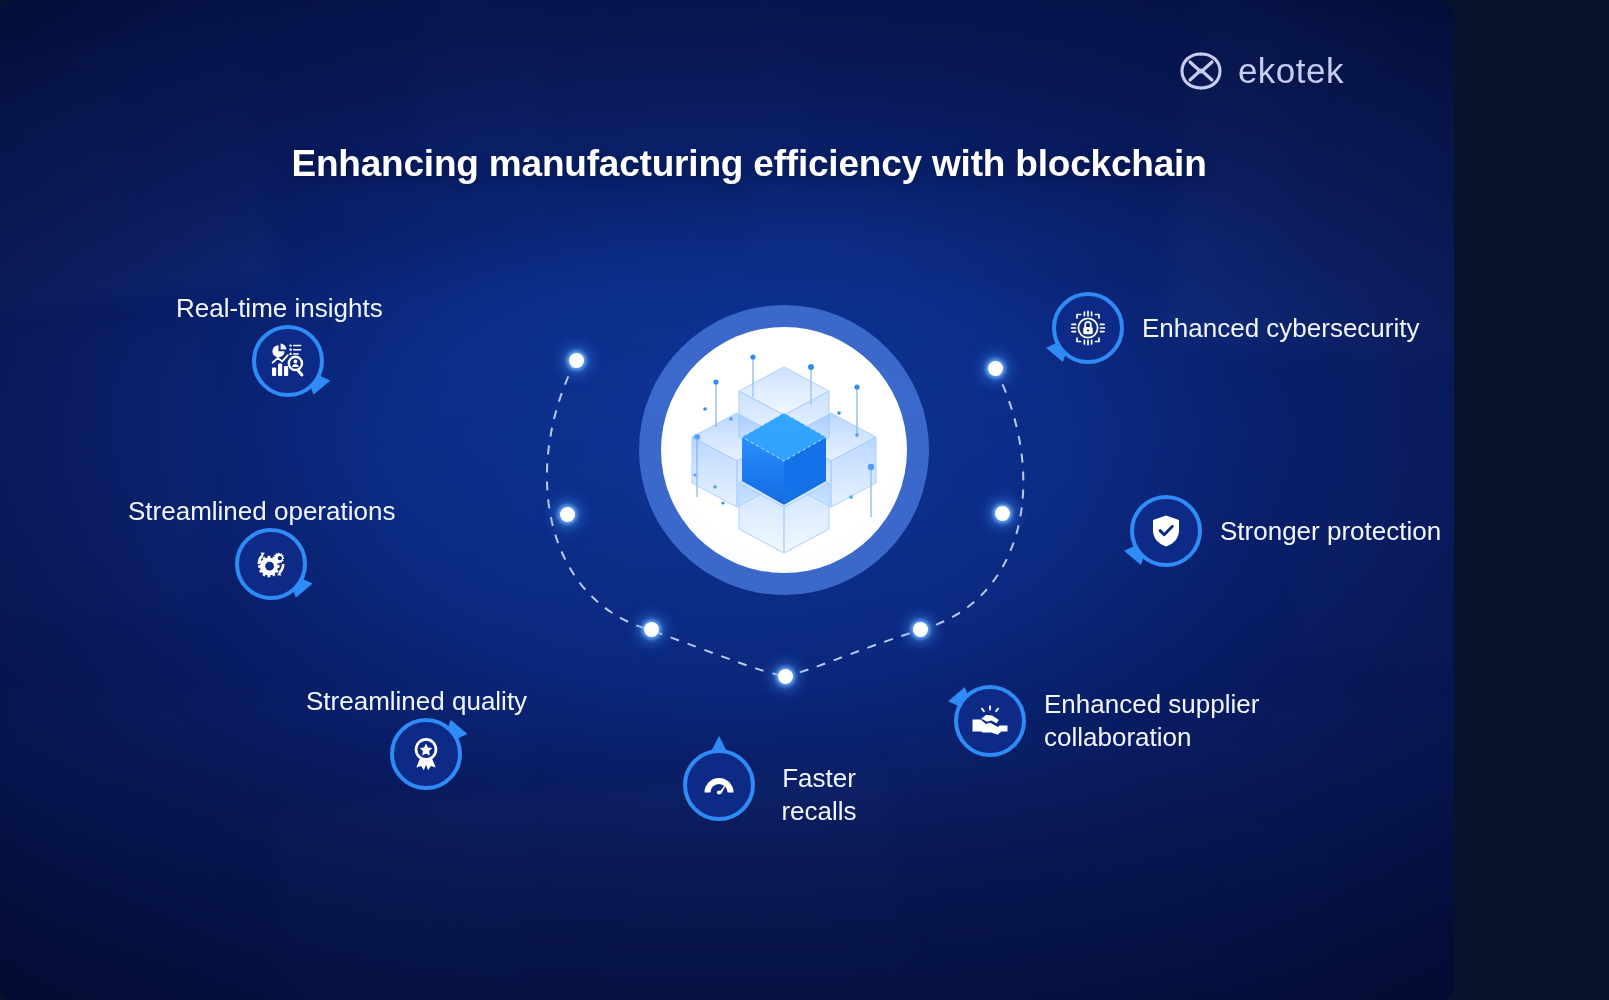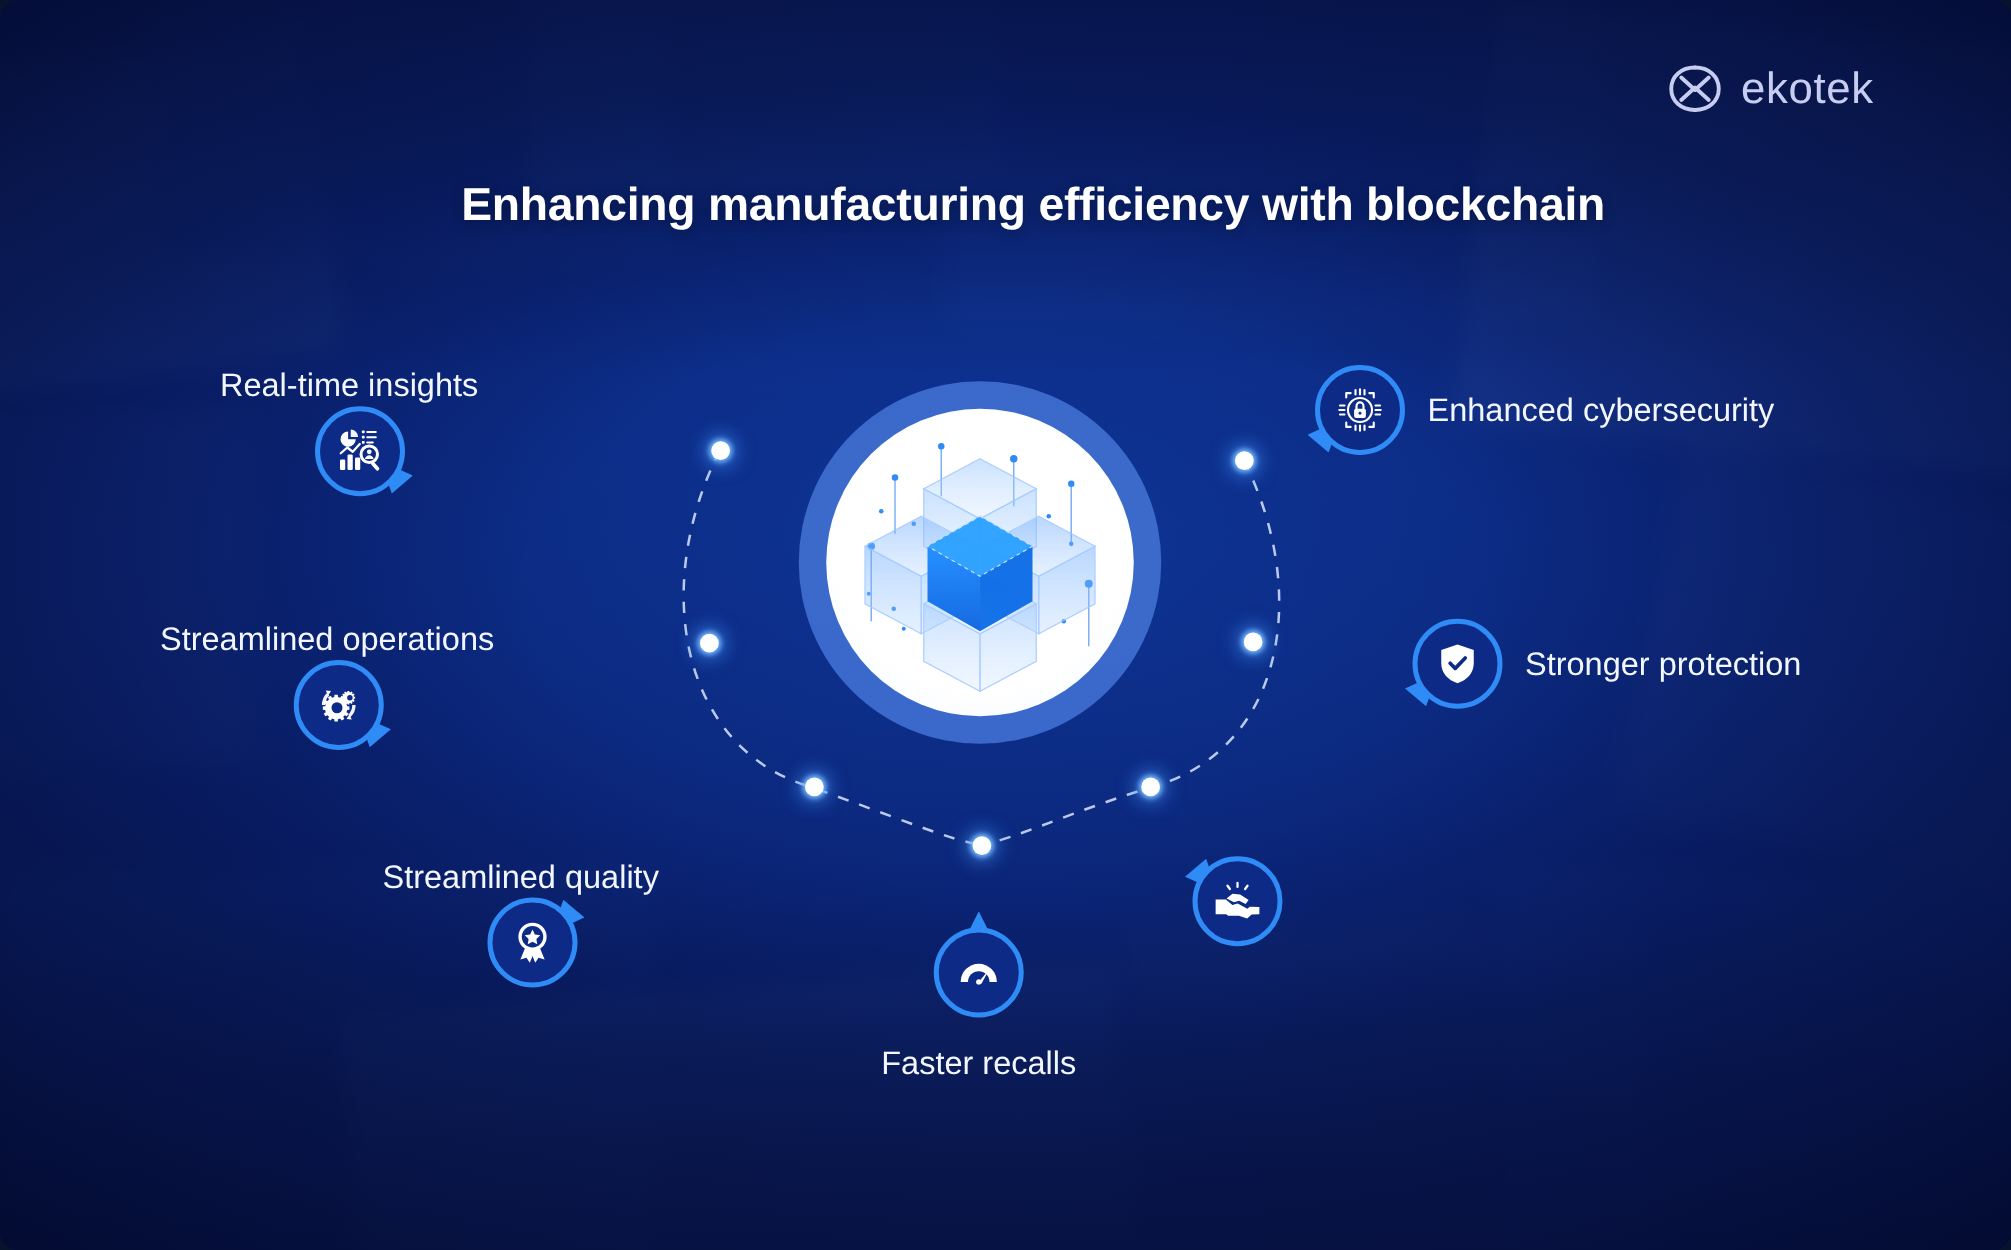--- a/index.html
+++ b/index.html
@@ -5,9 +5,10 @@
   html,body{margin:0;padding:0;background:#07122b;}
   body{width:1609px;height:1000px;overflow:hidden;font-family:"Liberation Sans",sans-serif;}
 
-  #stage{position:relative;width:1609px;height:1000px;overflow:hidden;border-radius:14px;
+  #stage{position:relative;width:1444px;height:1000px;overflow:hidden;border-radius:14px;
     background:
       radial-gradient(ellipse 70% 60% at 50% 45%, #0f3aa0 0%, #0d2f8c 35%, #0a2275 62%, #071a5e 85%, #061450 100%);
+    padding-left: 10px;
   }
 
   

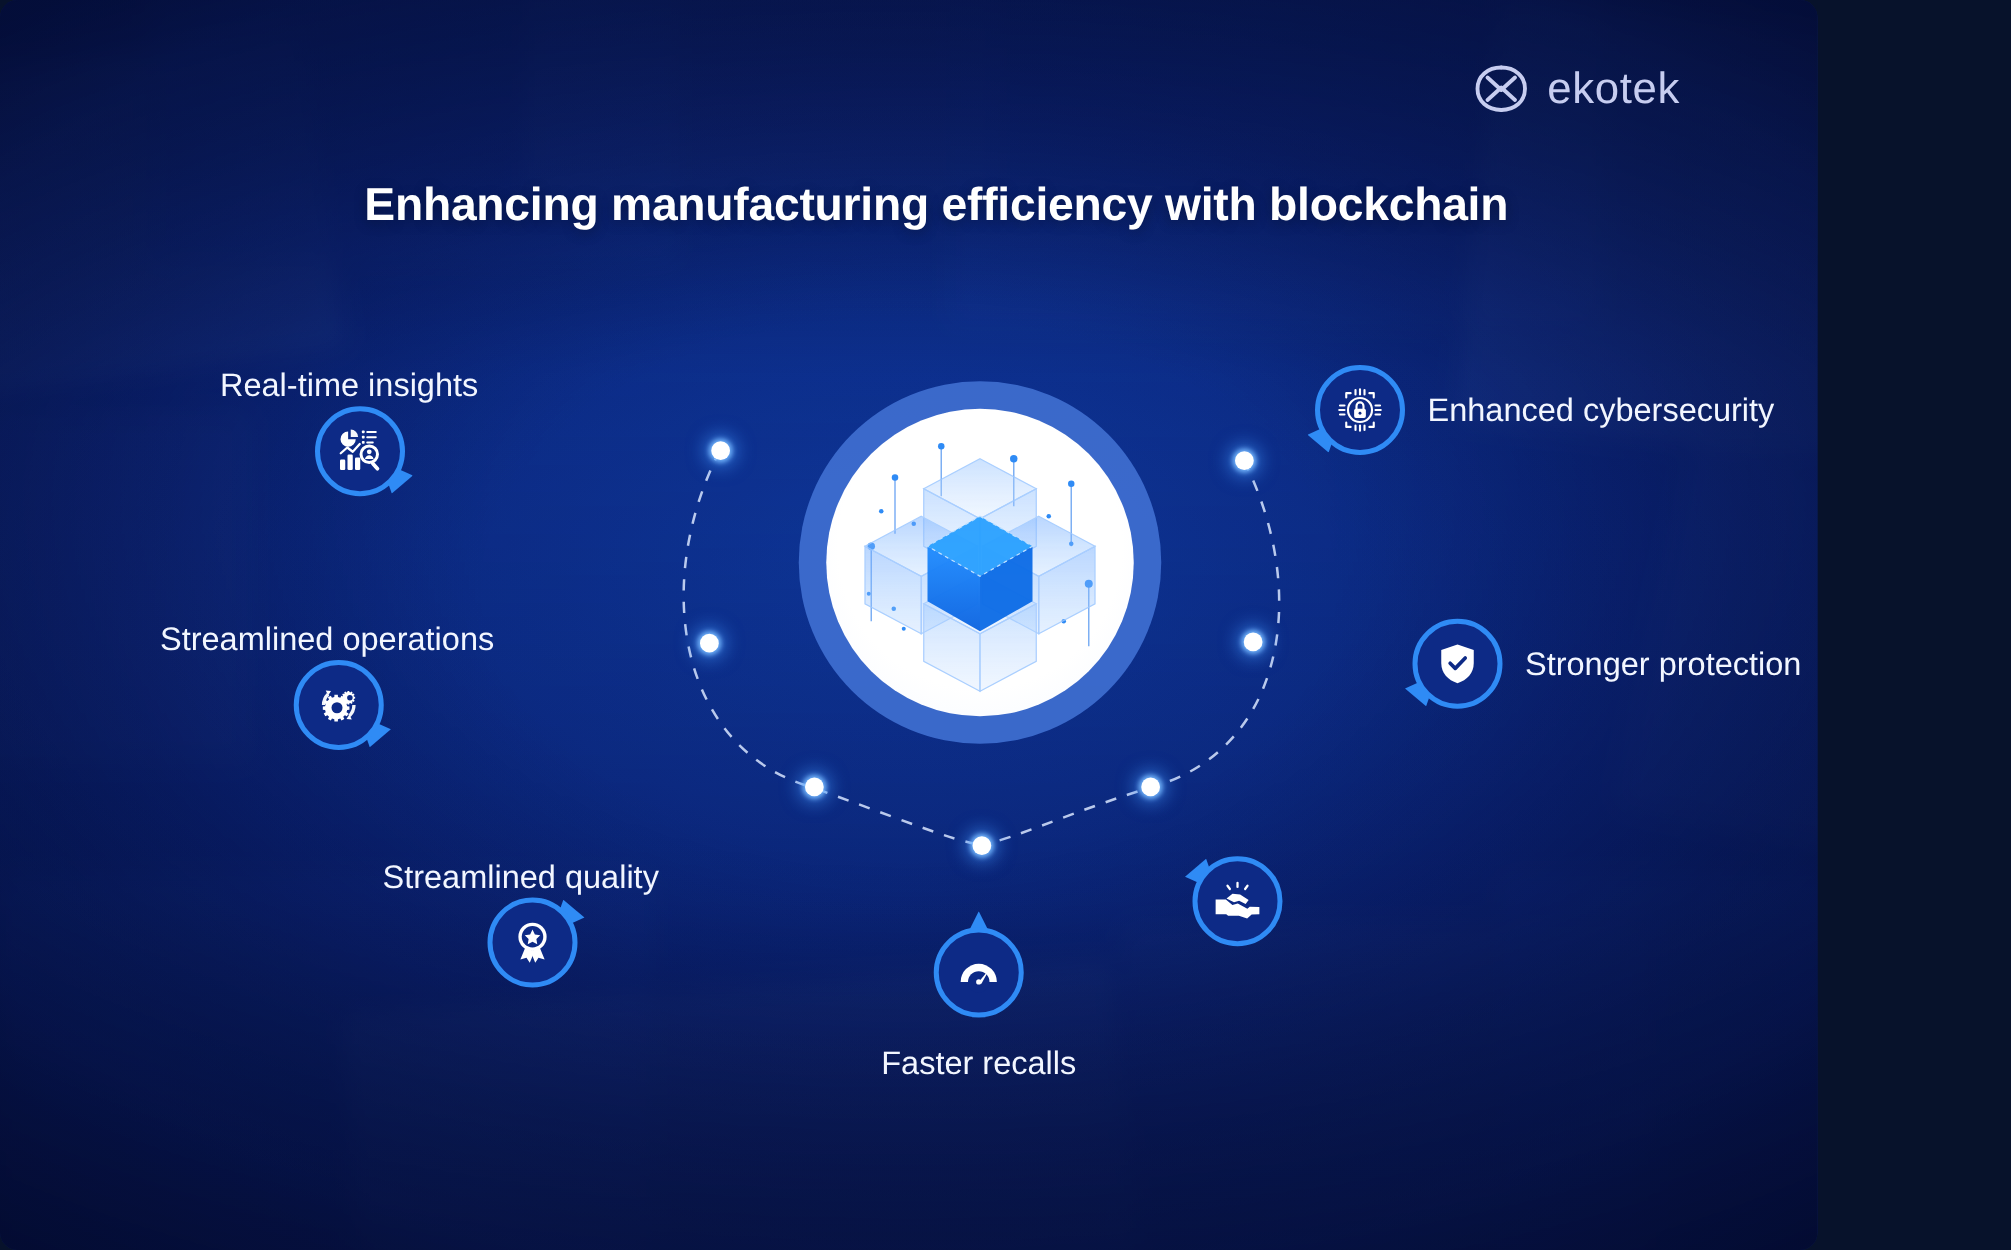--- a/index.html
+++ b/index.html
@@ -334,6 +334,8 @@
         </svg>
       </span>
     </span>
+    <span class="lbl">Enhanced supplier
+collaboration</span>
   </div>
 
 </div>

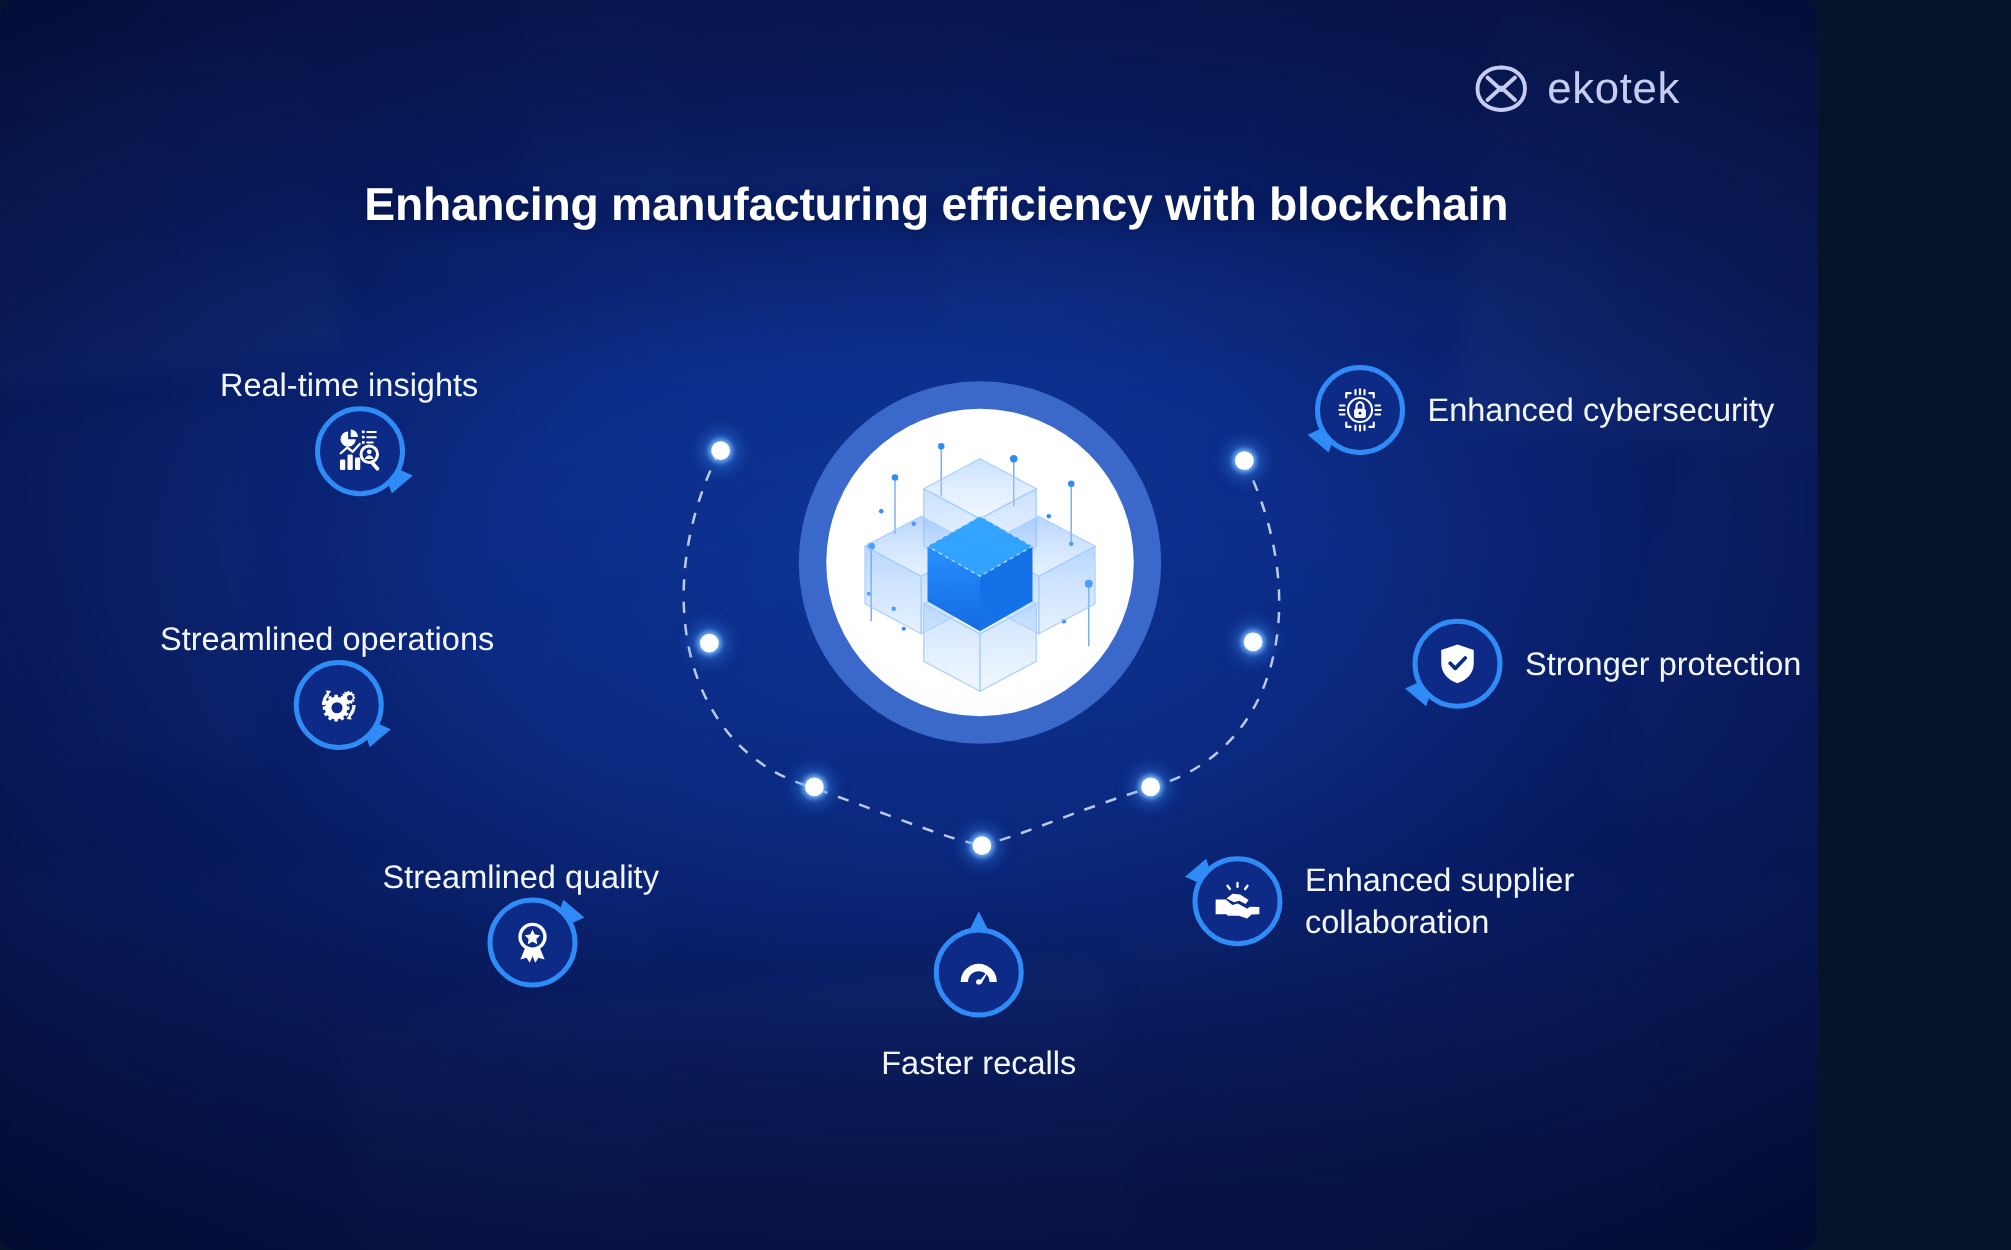--- a/index.html
+++ b/index.html
@@ -55,7 +55,7 @@
   .node.left{flex-direction:column;}
   .node.left .lbl{text-align:right;margin-right:18px;}
   .node.right .lbl{text-align:left;margin-left:18px;}
-  .node.bottom{flex-direction:column;align-items:center;}
+  .node.bottom{flex-direction:row;align-items:center;}
   .node.bottom .lbl{margin-top:20px;text-align:center;}
 
   

